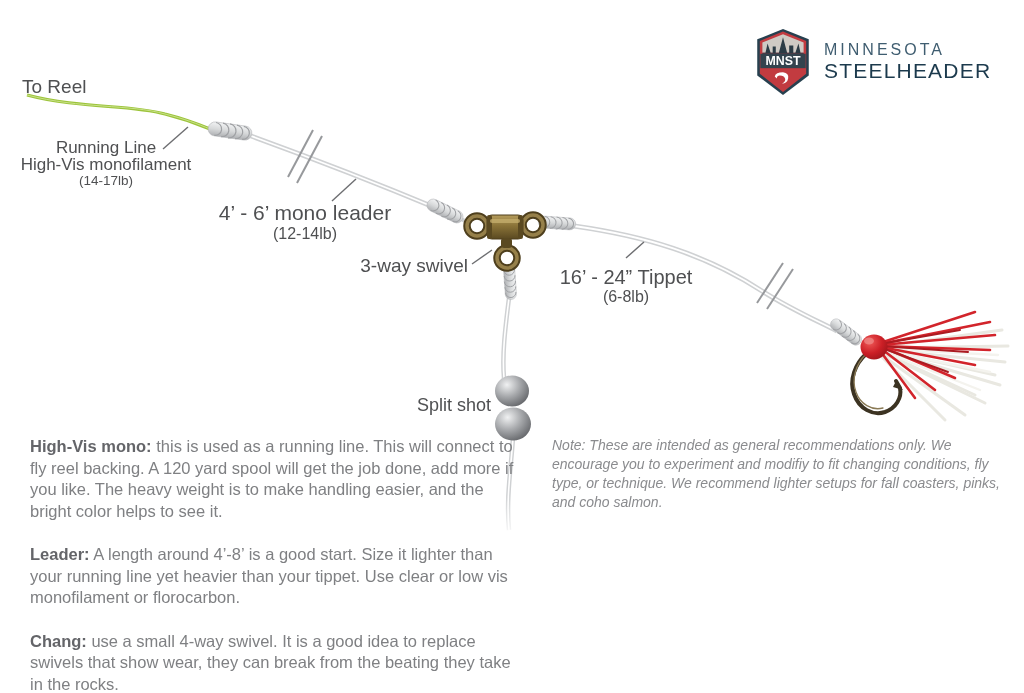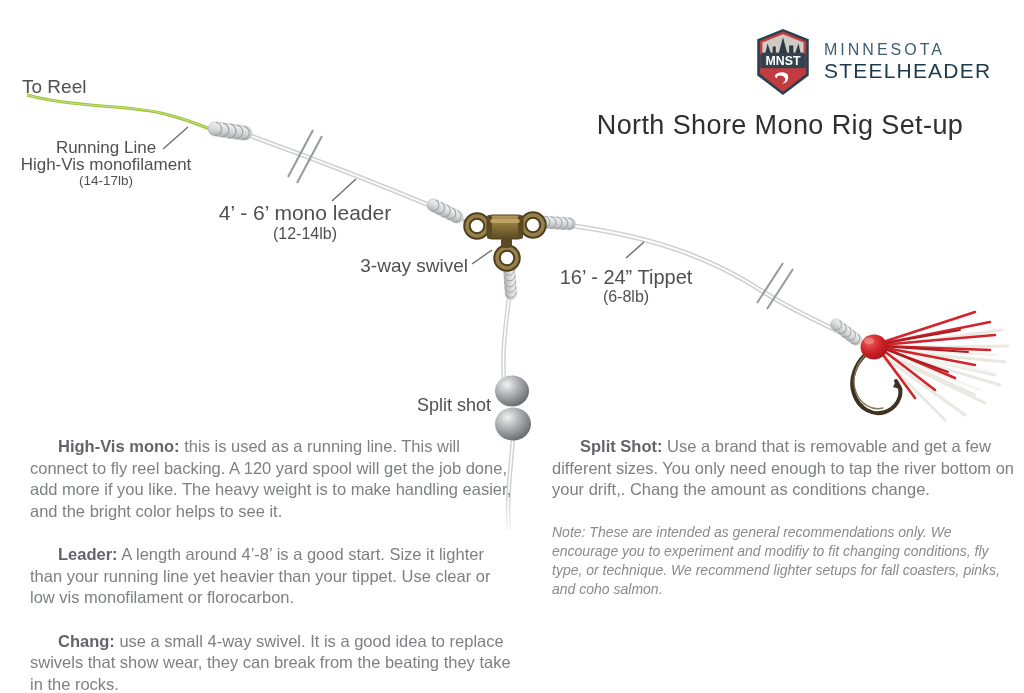--- a/index.html
+++ b/index.html
@@ -44,7 +44,6 @@
     </div>
   </div>
 
-  <div class="title">North Shore Mono Rig Set-up</div>
 
   <svg class="rig" width="1024" height="560" viewBox="0 0 1024 560">
     <defs>

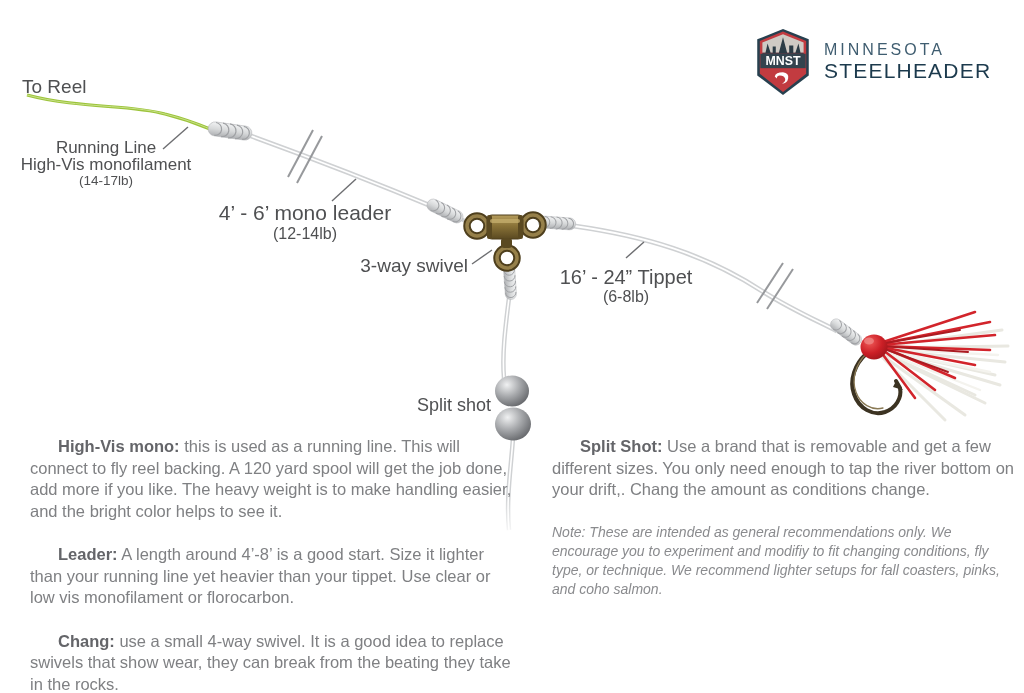--- a/index.html
+++ b/index.html
@@ -20,7 +20,7 @@
   .col-left{left:30px;width:488px;}
   .col-right{left:552px;width:465px;}
   .col p{margin:0 0 22px 0;}
-  .lead{font-weight:bold;color:#646569;margin-left:28px;}
+  .lead{font-weight:bold;color:#646569;}
   .note{font-style:italic;font-size:14px;line-height:19px;color:#8a8b8e;}
 </style>
 </head>

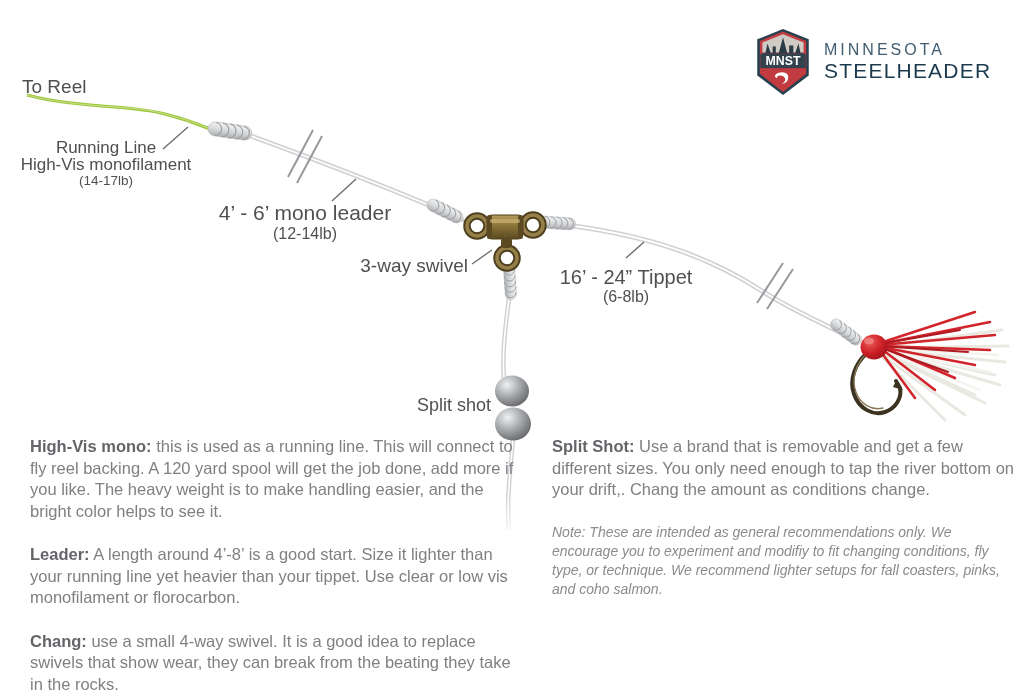--- a/index.html
+++ b/index.html
@@ -212,7 +212,6 @@
   </div>
 
   <div class="col col-right">
-    <p><span class="lead">Split Shot:</span> <span>Use a brand that is removable and get a few different sizes.  You only need enough to tap the river bottom on your drift,. Chang the amount as conditions change.</span></p>
     <p class="note">Note: These are intended as general recommendations only.  We encourage you to experiment and modifiy to fit changing conditions, fly type, or technique.  We recommend lighter setups for fall coasters, pinks, and coho salmon.</p>
   </div>
 

